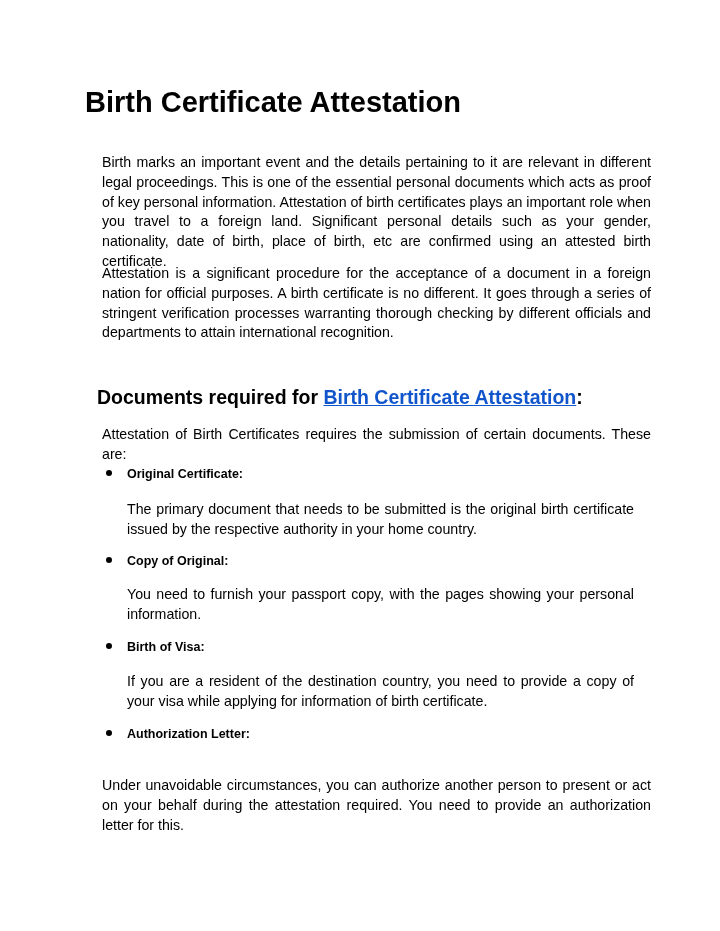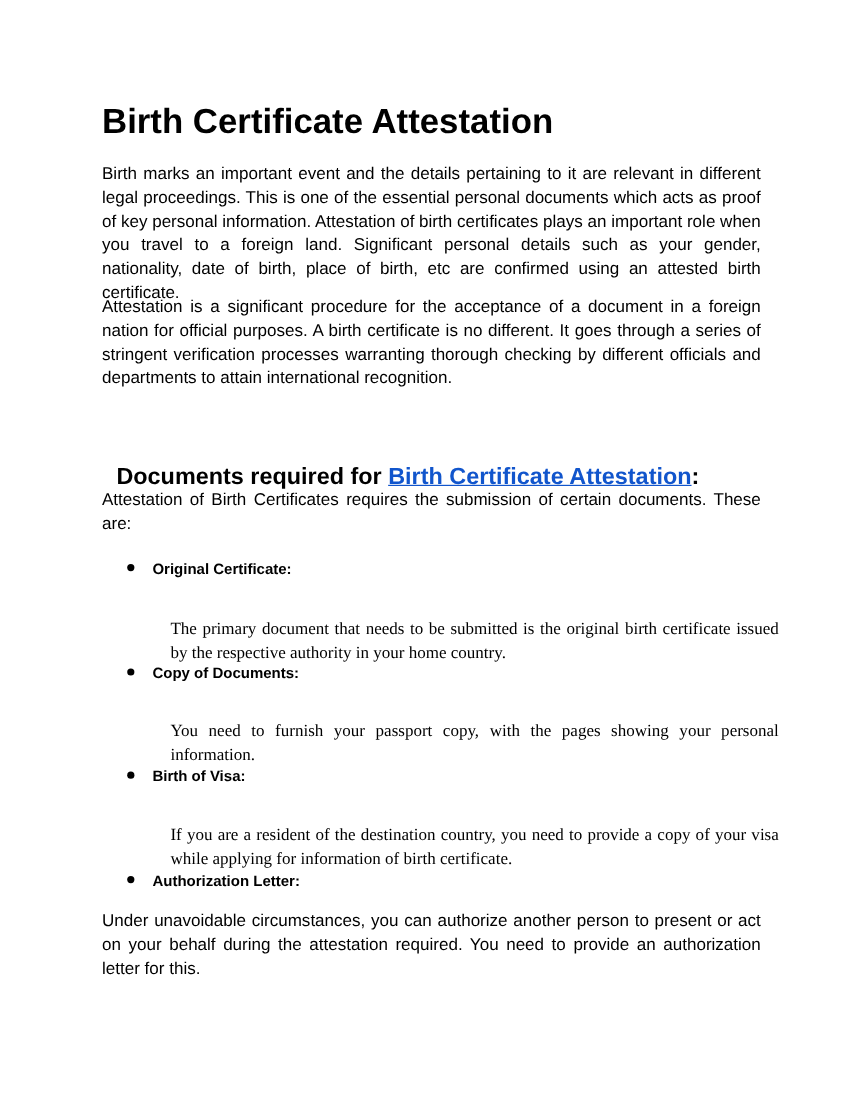--- a/index.html
+++ b/index.html
@@ -8,7 +8,7 @@
     .page { position: absolute; left: 85px; top: 0; width: 549px; }
     h1 { position: absolute; top: 84px; left: 0; margin: 0; font-size: 29px;
          font-weight: bold; line-height: 36px; white-space: nowrap; }
-    .para { position: absolute; left: 0; width: 549px; margin: 0; font-size: 14.2px;
+    .para { position: absolute; left: 0; width: 549px; margin: 17px; font-size: 14.2px;
             line-height: 19.8px; text-align: justify; text-align-last: left; }
     h2 { position: absolute; top: 372px; left: 0; margin: 12px; font-size: 19.5px;
          font-weight: bold; line-height: 26px; white-space: nowrap; }

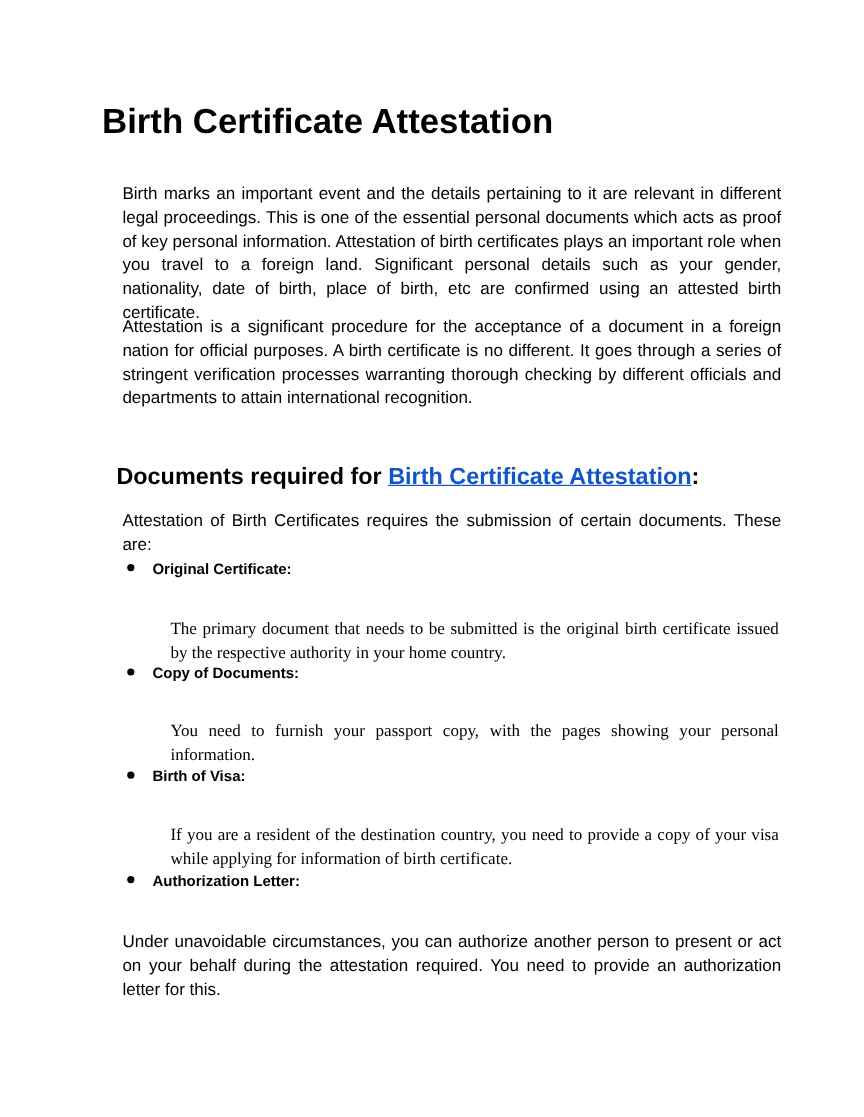--- a/index.html
+++ b/index.html
@@ -18,8 +18,8 @@
     .bullet .dot { position: absolute; left: 0; top: 5px; width: 6px; height: 6px;
                    border-radius: 50%; background: #000; }
     .bullet .label { position: absolute; left: 21px; top: 0; text-align: center; }
-    .sub { position: absolute; left: 42px; width: 507px; margin: 15px; font-size: 14.2px;
-           line-height: 19.8px; text-align: justify; text-align-last: left; font-family: Liberation Serif, serif; }
+    .sub { position: absolute; left: 42px; width: 507px; margin: 0; font-size: 14.2px;
+           line-height: 19.8px; text-align: justify; text-align-last: left; }
   </style>
 </head>
 <body>

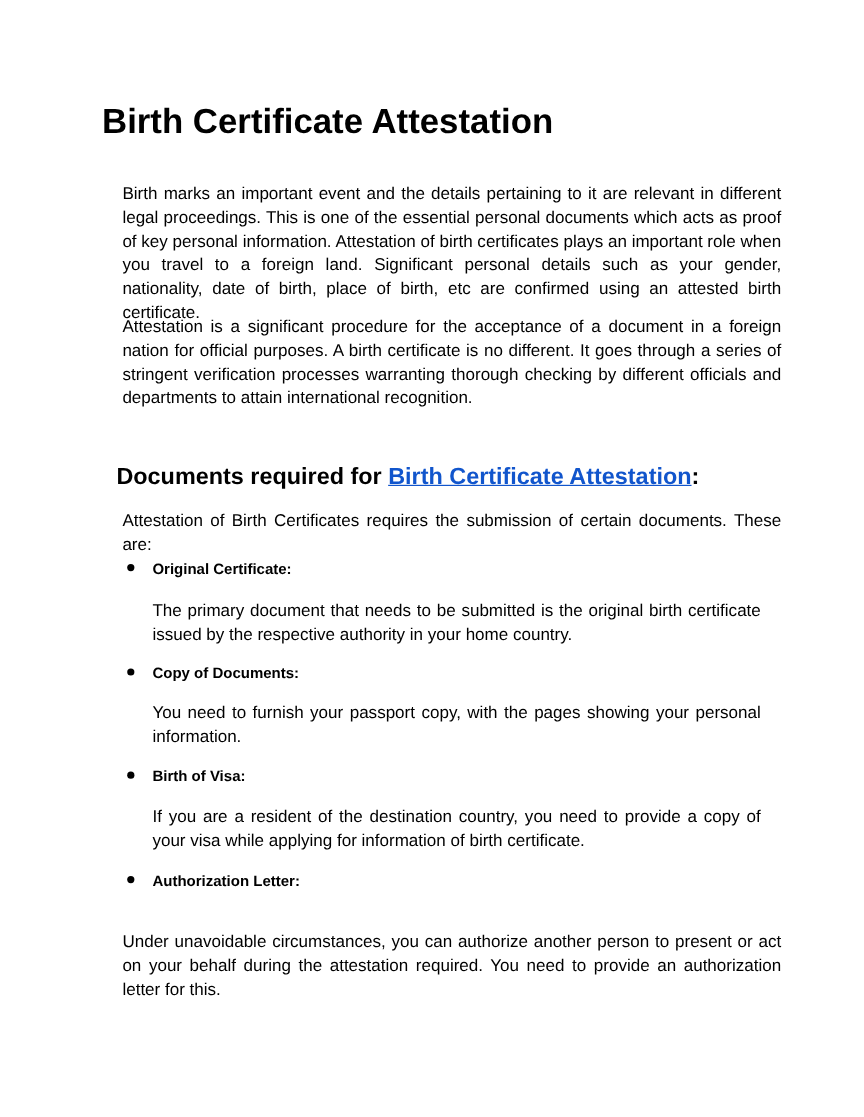--- a/index.html
+++ b/index.html
@@ -42,7 +42,7 @@
 
   <div class="bullet" style="top:552px">
     <span class="dot"></span>
-    <span class="label">Copy of Documents:</span>
+    <span class="label">Copy of Original:</span>
   </div>
   <p class="sub" style="top:585px">You need to furnish your passport copy, with the pages showing your personal information.</p>
 

